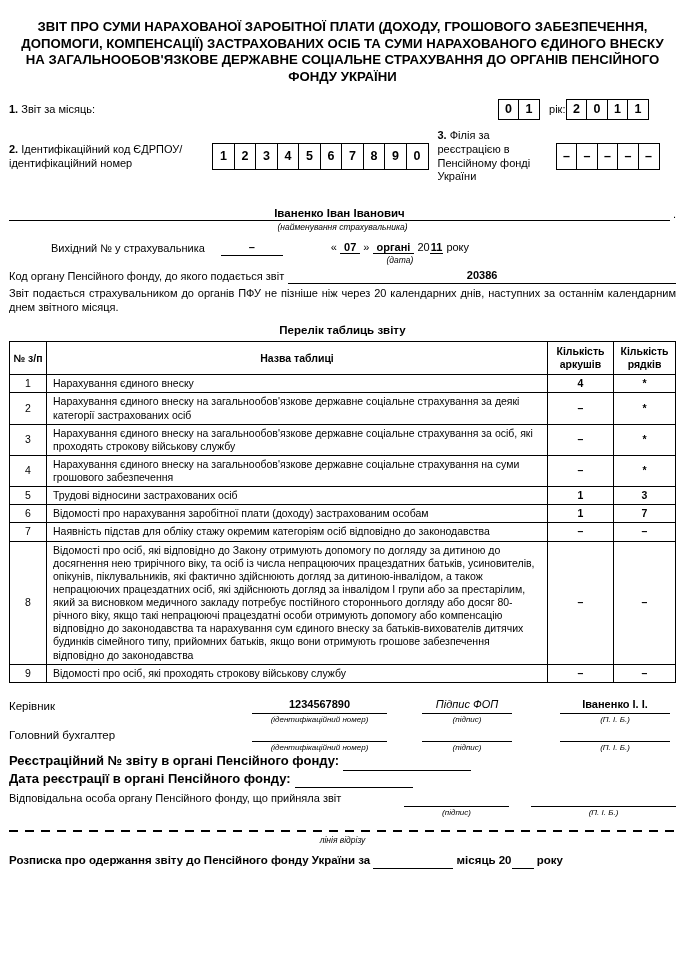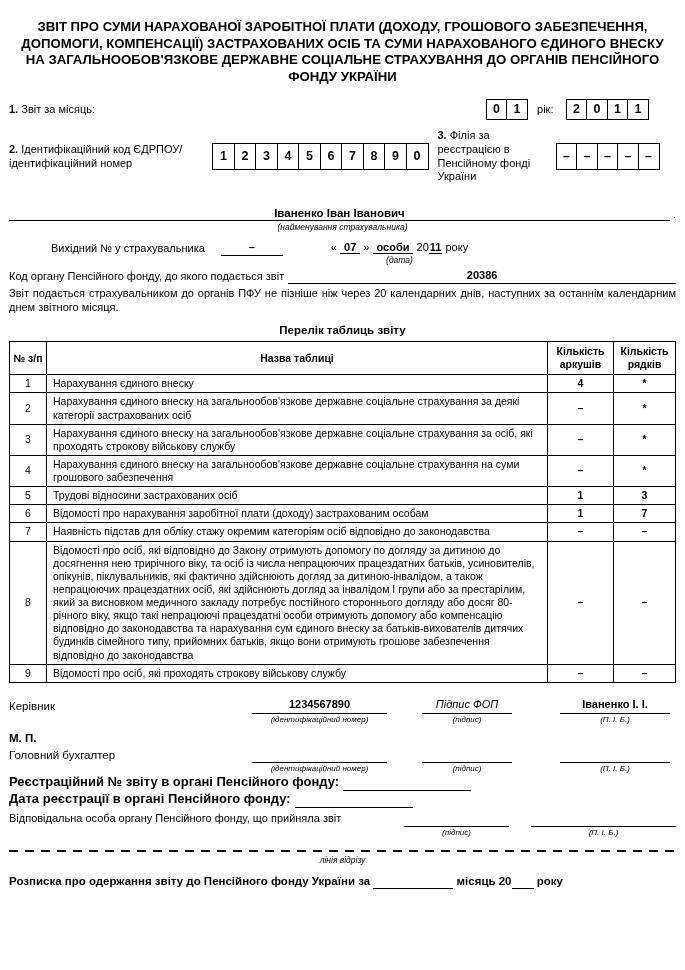--- a/index.html
+++ b/index.html
@@ -36,7 +36,7 @@
   .row1 { display:flex; align-items:center; margin-top:14px; }
   .row1 .lbl { font-size:11px; }
   .row1 .spacer { flex:1; }
-  .riklbl { margin:0 12px 0 9px; }
+  .riklbl { margin:0 0 0 9px; }
   .row1-right { display:flex; align-items:center; margin-right:27px; }
 
   .row2 { display:flex; align-items:center; margin-top:9px; }

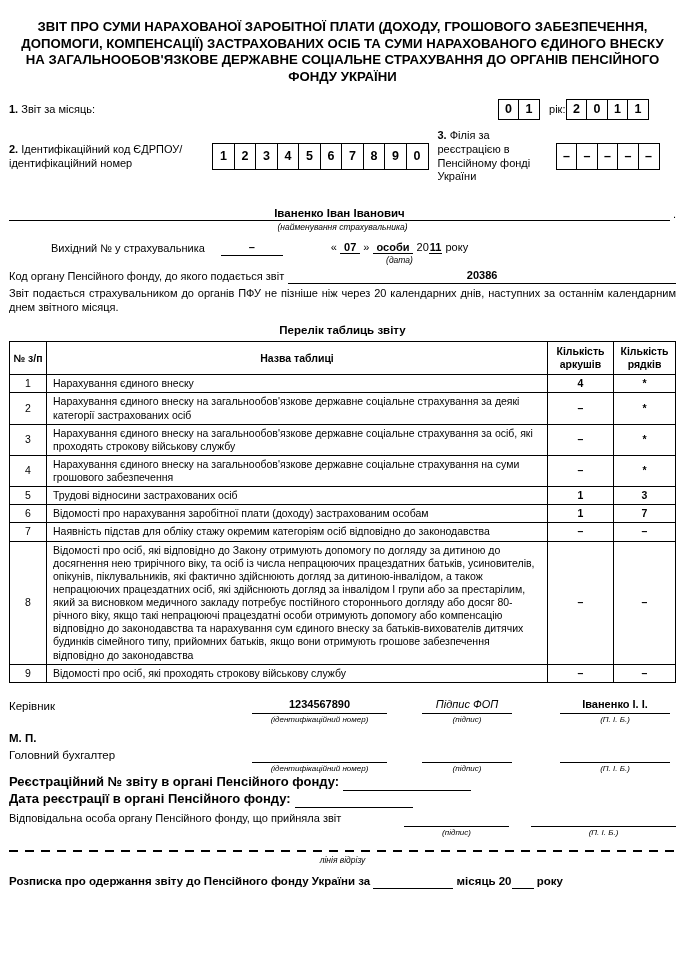--- a/index.html
+++ b/index.html
@@ -169,7 +169,7 @@
     <span class="olbl">Вихідний № у страхувальника</span>
     <span class="blank oval">–</span>
     <span class="dategroup">
-      <span><span>«</span> <span class="bu">07</span> <span>»</span> <span class="bu">особи</span> <span>20</span><span class="bu yr">11</span> <span>року</span></span>
+      <span><span>«</span> <span class="bu">07</span> <span>»</span> <span class="bu">органі</span> <span>20</span><span class="bu yr">11</span> <span>року</span></span>
       <div class="cap">(дата)</div>
     </span>
   </div>

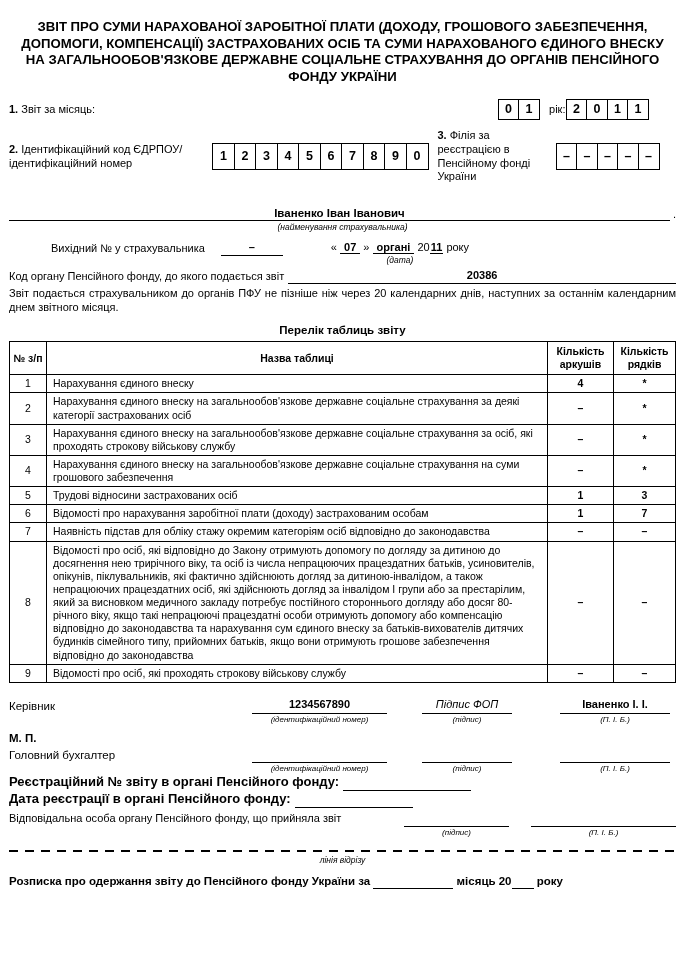--- a/index.html
+++ b/index.html
@@ -265,7 +265,6 @@
     </span>
   </div>
 
-  <div class="mp">М. П.</div>
 
   <div class="sigrow acc-row">
     <span class="who">Головний бухгалтер</span>

